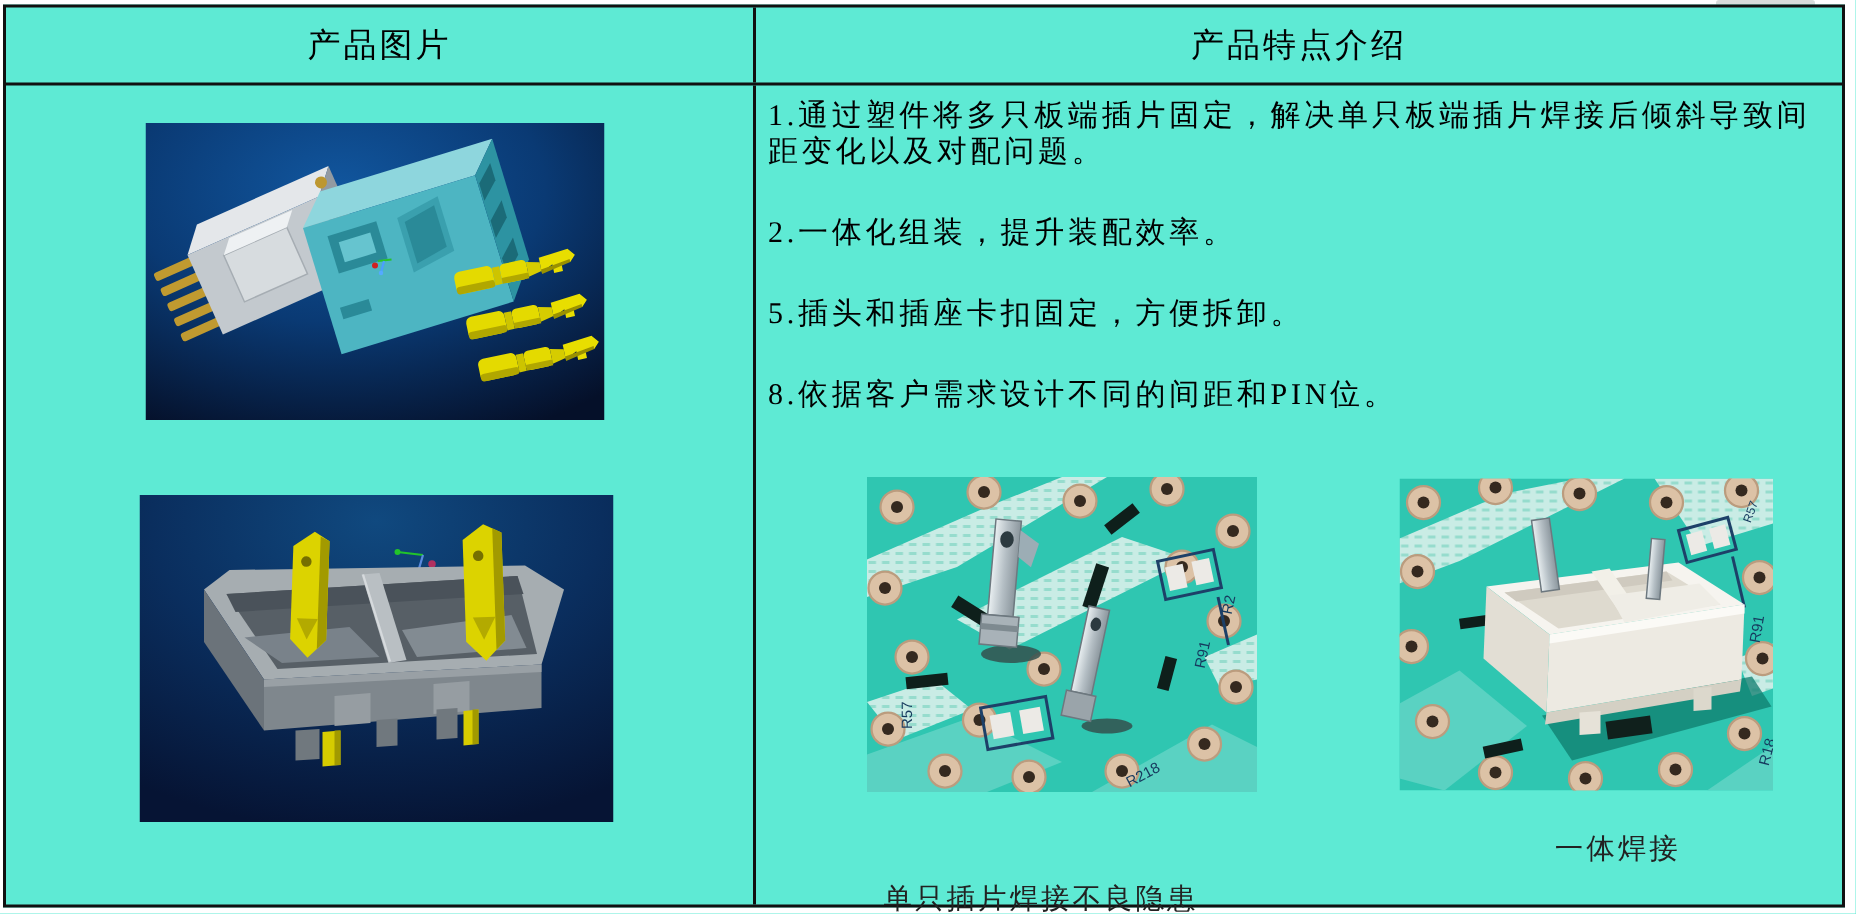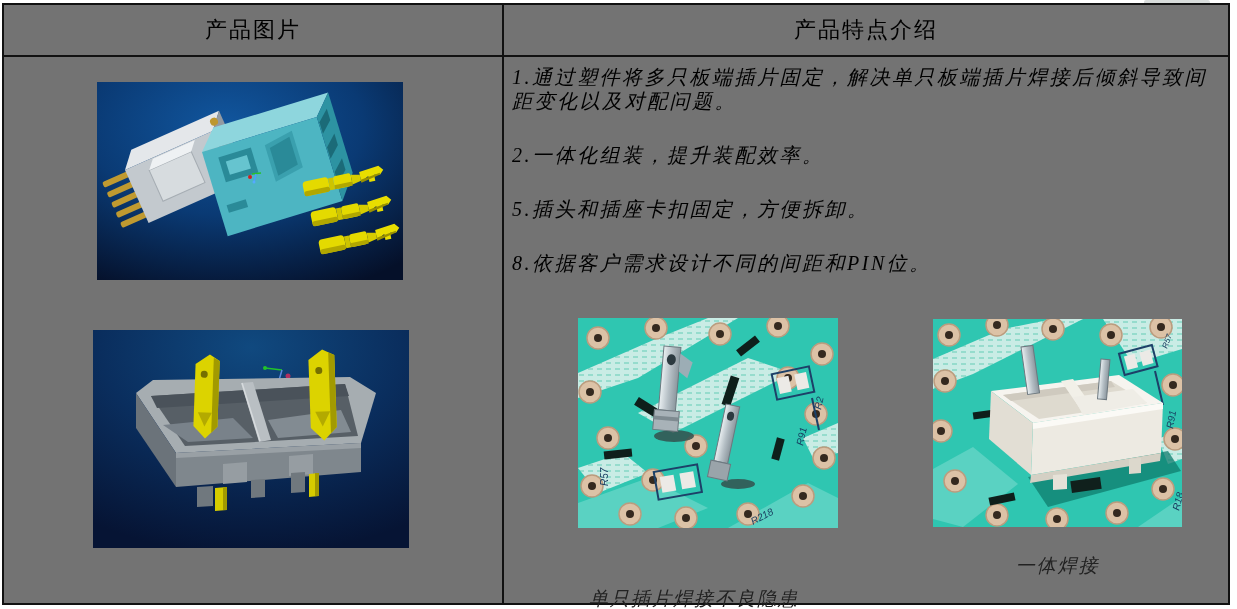--- a/index.html
+++ b/index.html
@@ -14,7 +14,7 @@
   }
   .table-frame{
     position:absolute;left:2px;top:3px;width:1228px;height:602px;
-    border:2px solid #111;box-sizing:border-box;background:#737373;
+    border:2px solid #111;box-sizing:border-box;background:#5eead4;
   }
   .header-row{display:flex;height:52px;box-sizing:border-box;border-bottom:2px solid #111;}
   .header-cell{

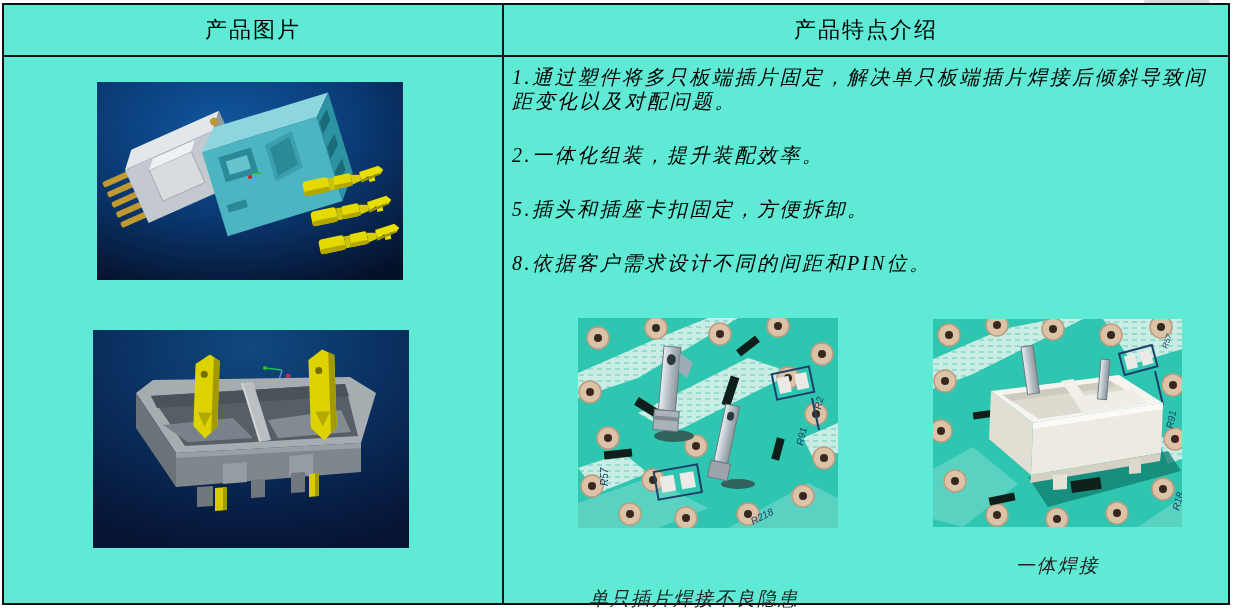--- a/index.html
+++ b/index.html
@@ -25,7 +25,7 @@
   .header-cell.right{flex:1;border-radius:19px;}
   .content-row{display:flex;height:546px;box-sizing:border-box;}
   .cell-images{width:500px;border-right:2px solid #111;box-sizing:border-box;position:relative;}
-  .cell-features{flex:1;position:relative;box-sizing:border-box;font-style:italic;}
+  .cell-features{flex:1;position:relative;box-sizing:border-box;}
   .render-img{position:absolute;display:block;}
   #render1{left:93px;top:25px;}
   #render2{left:89px;top:273px;}

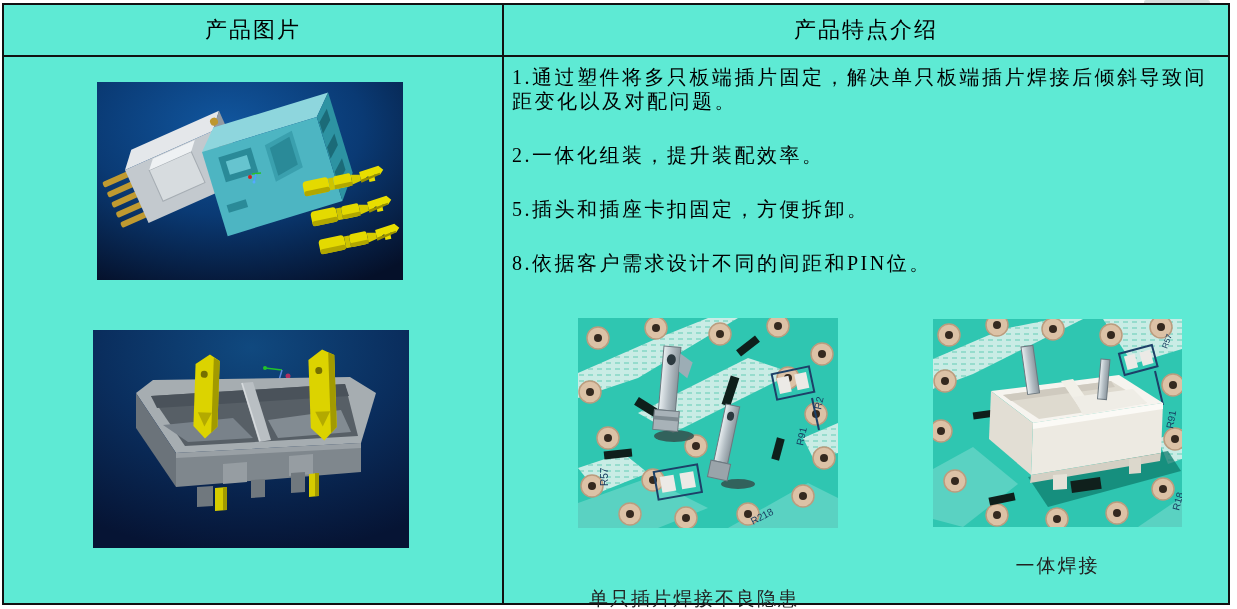--- a/index.html
+++ b/index.html
@@ -41,7 +41,7 @@
     font-size:19px;letter-spacing:2px;color:#222;
   }
   #caption1{left:60px;width:260px;margin-top:33px;}
-  #caption2{left:429px;width:249px;}
+  #caption2{left:450px;width:249px;}
   svg text{font-family:"Liberation Sans","DejaVu Sans",sans-serif;}
 </style>
 </head>

